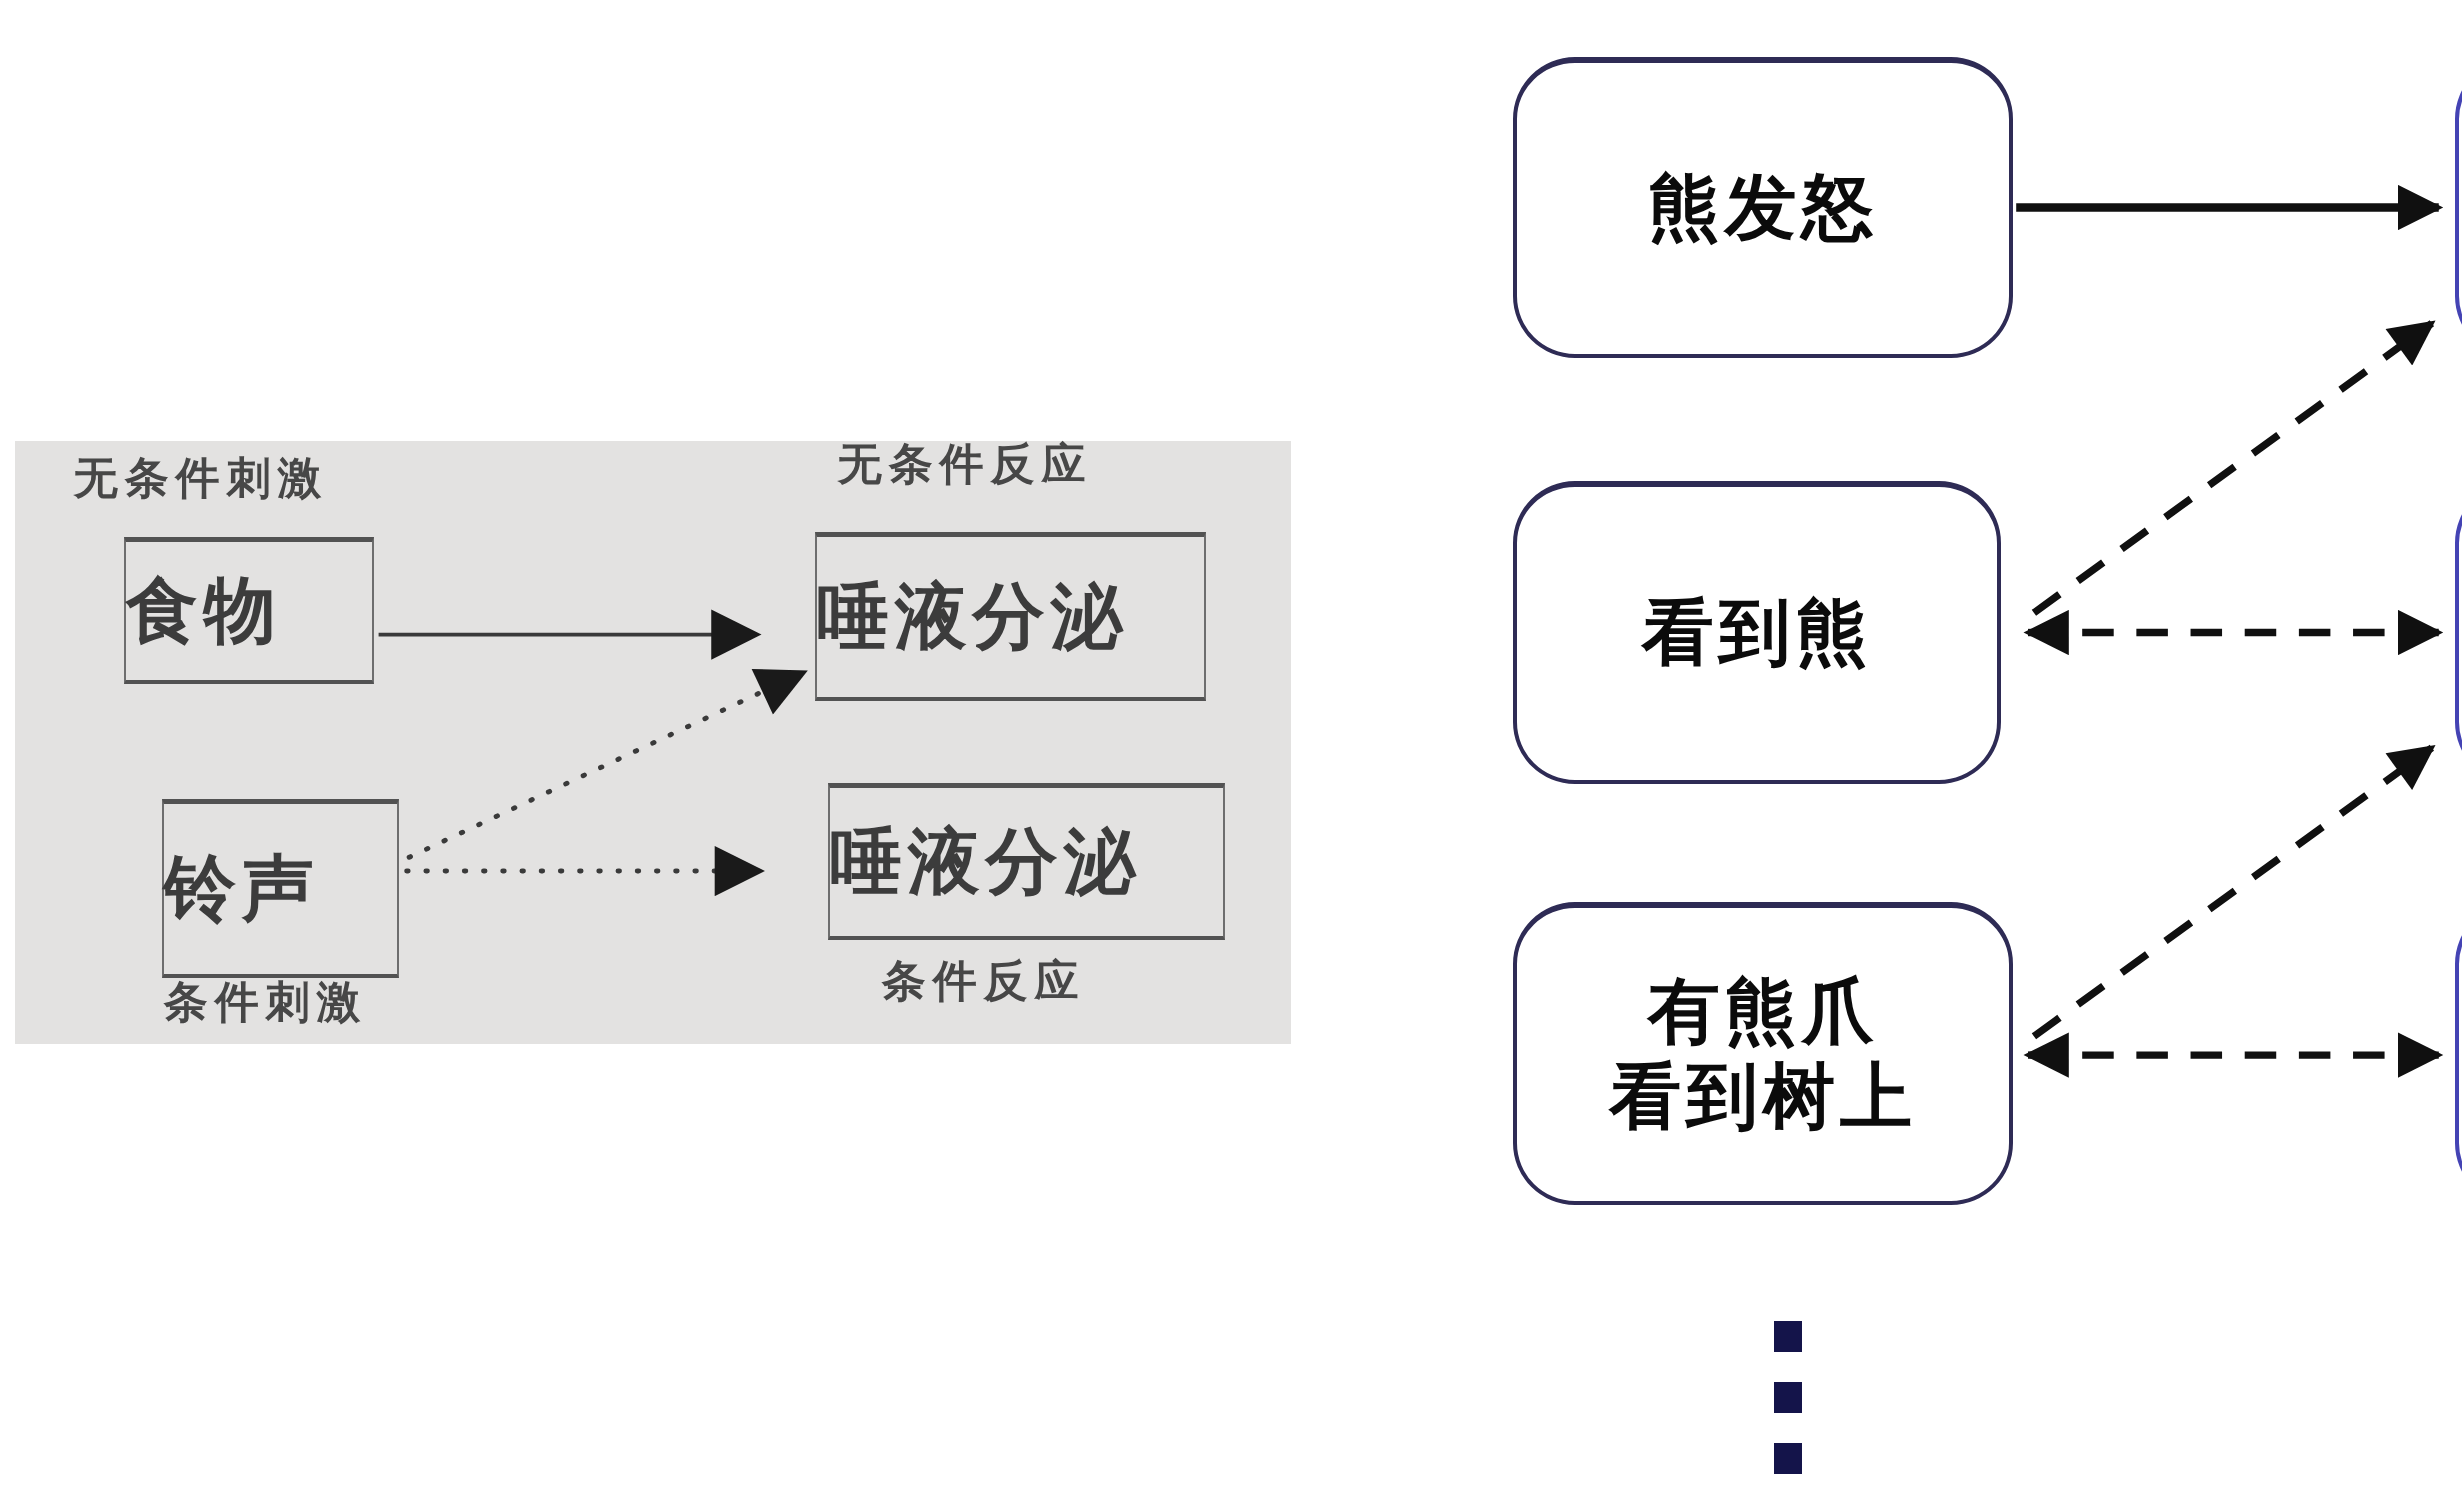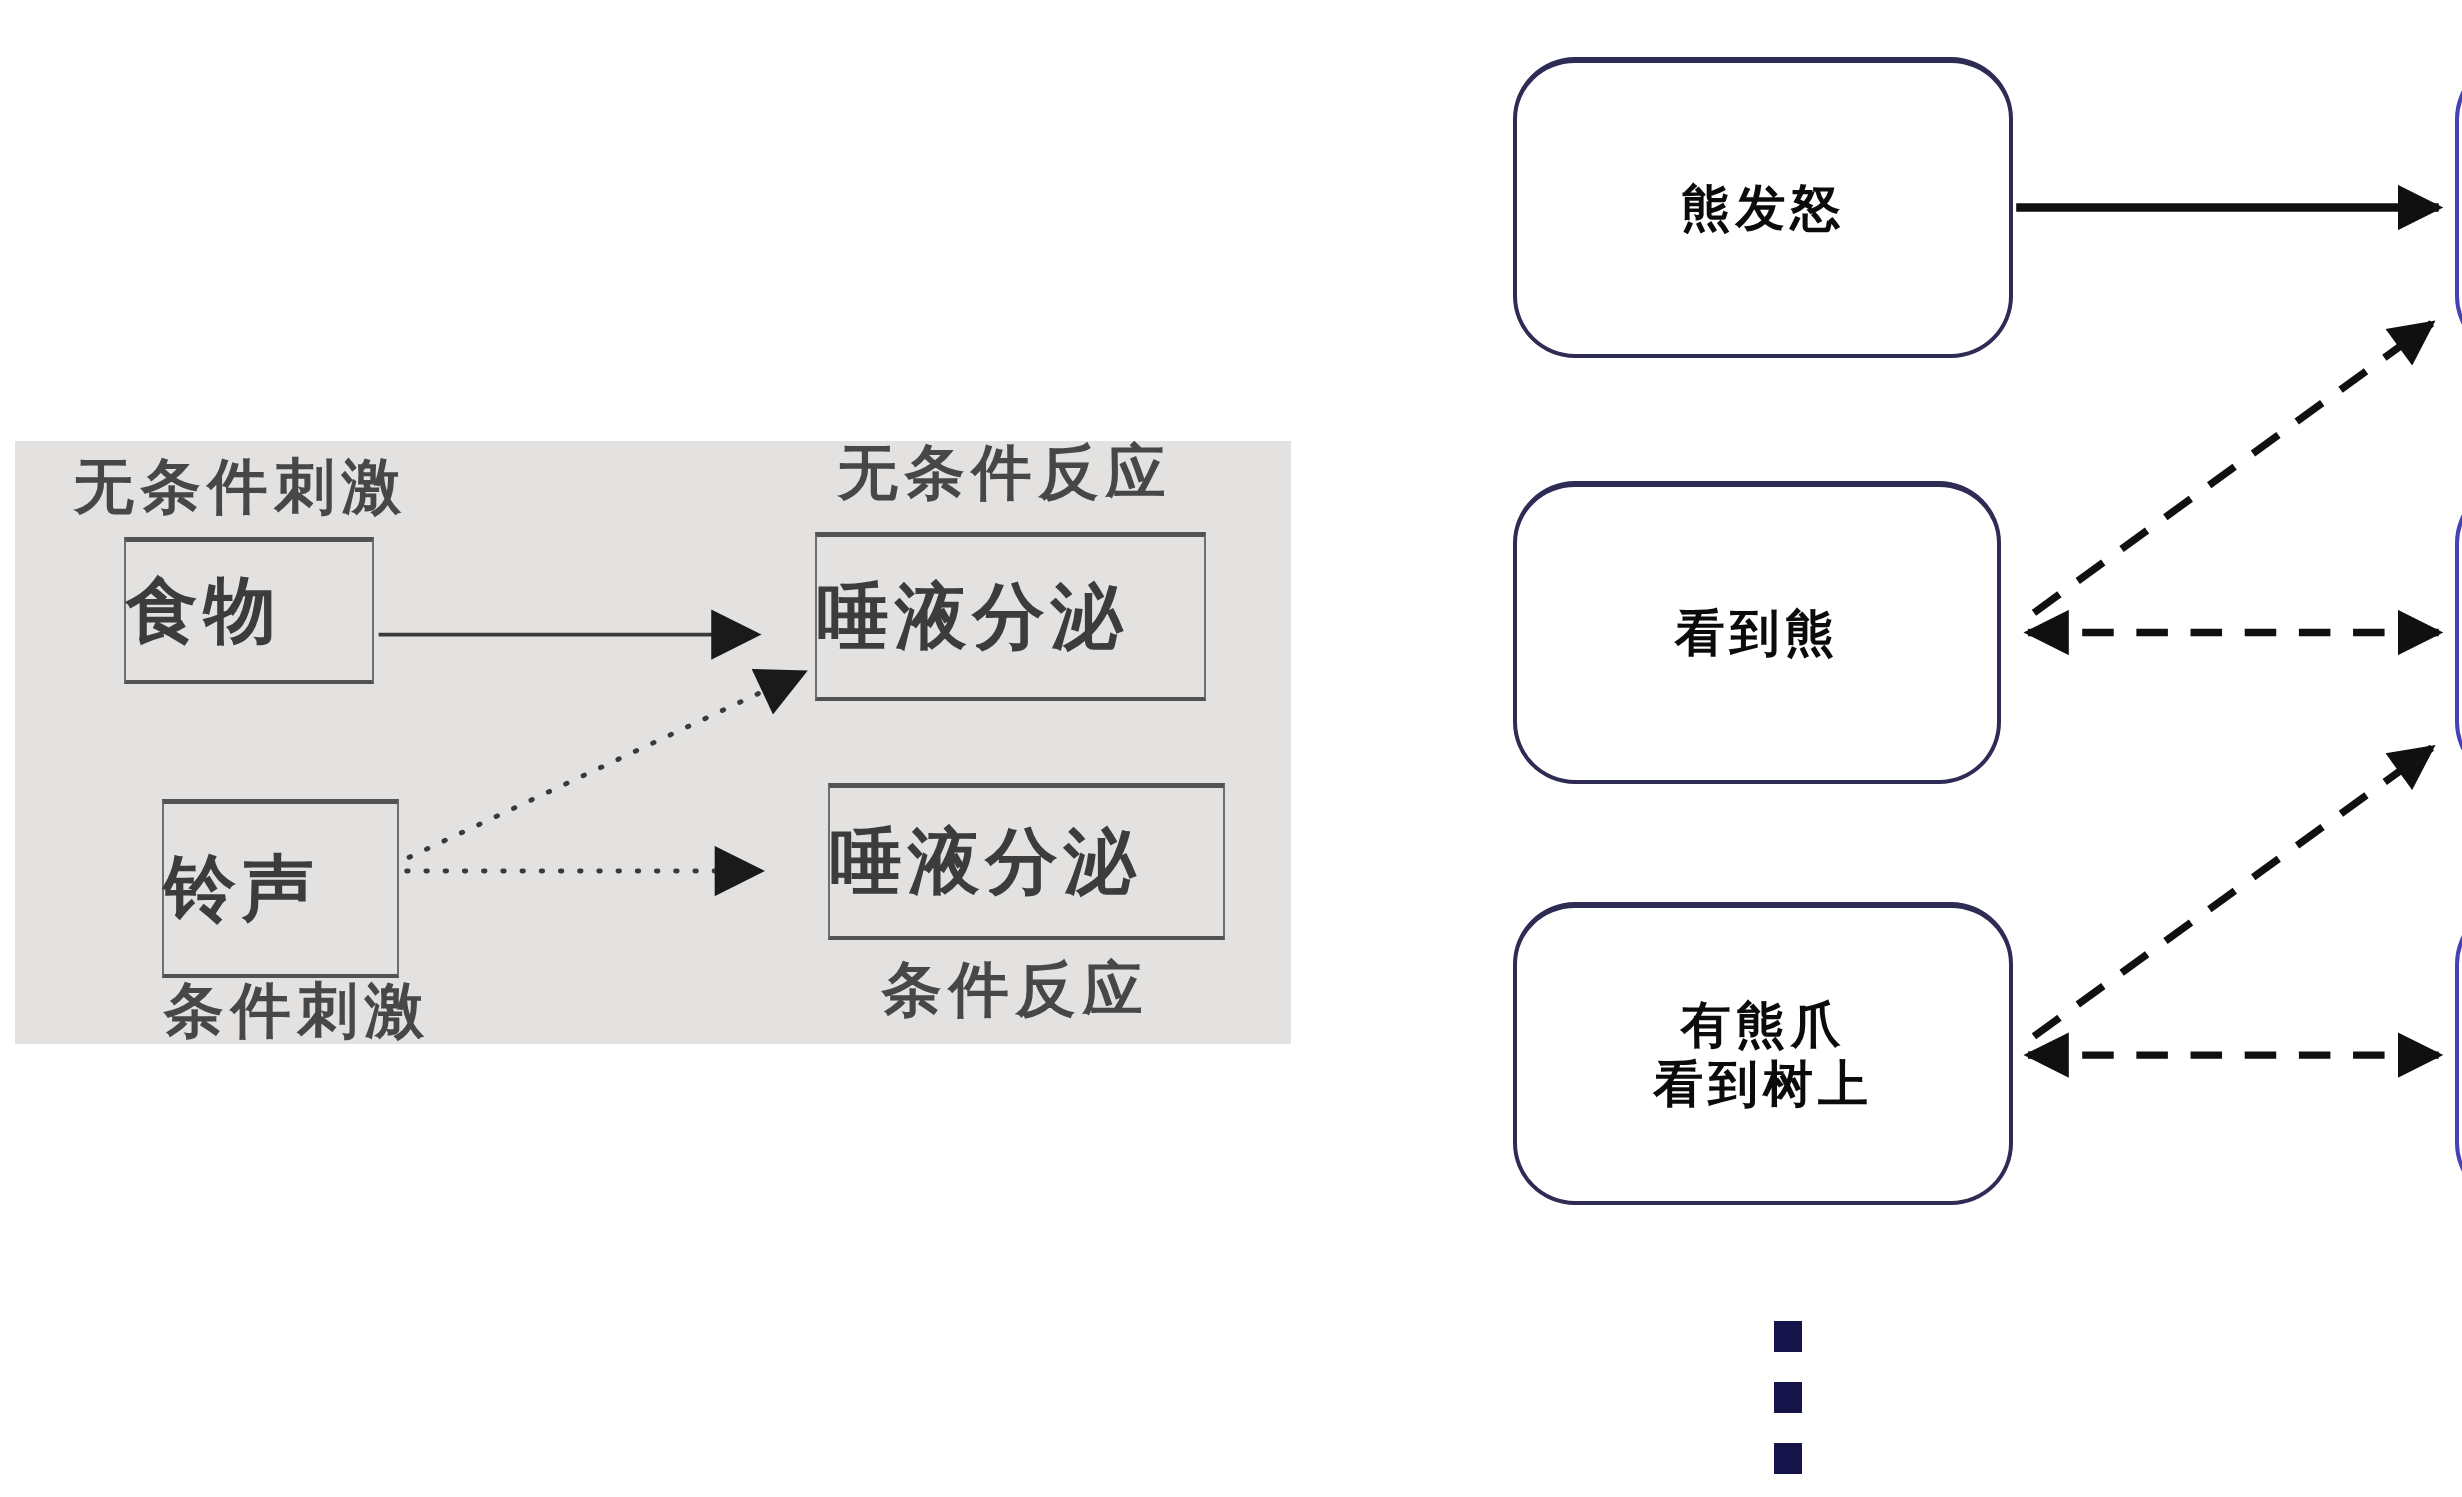--- a/index.html
+++ b/index.html
@@ -21,7 +21,7 @@
               flex-direction:column;align-items:center;justify-content:center;box-sizing:border-box;}
   .sbox{border:4.4px solid #2e2b55;border-top-width:6.4px;}
   .vbox{border:4.4px solid #4443b4;border-top-width:6.4px;}
-  .cjk{font-family:"Liberation Serif",serif;font-weight:700;font-size:50px;
+  .cjk{font-family:"Liberation Serif",serif;font-weight:700;font-size:72px;
        letter-spacing:4.9px;color:#0b0b0b;line-height:1.18;white-space:nowrap;}
 
   

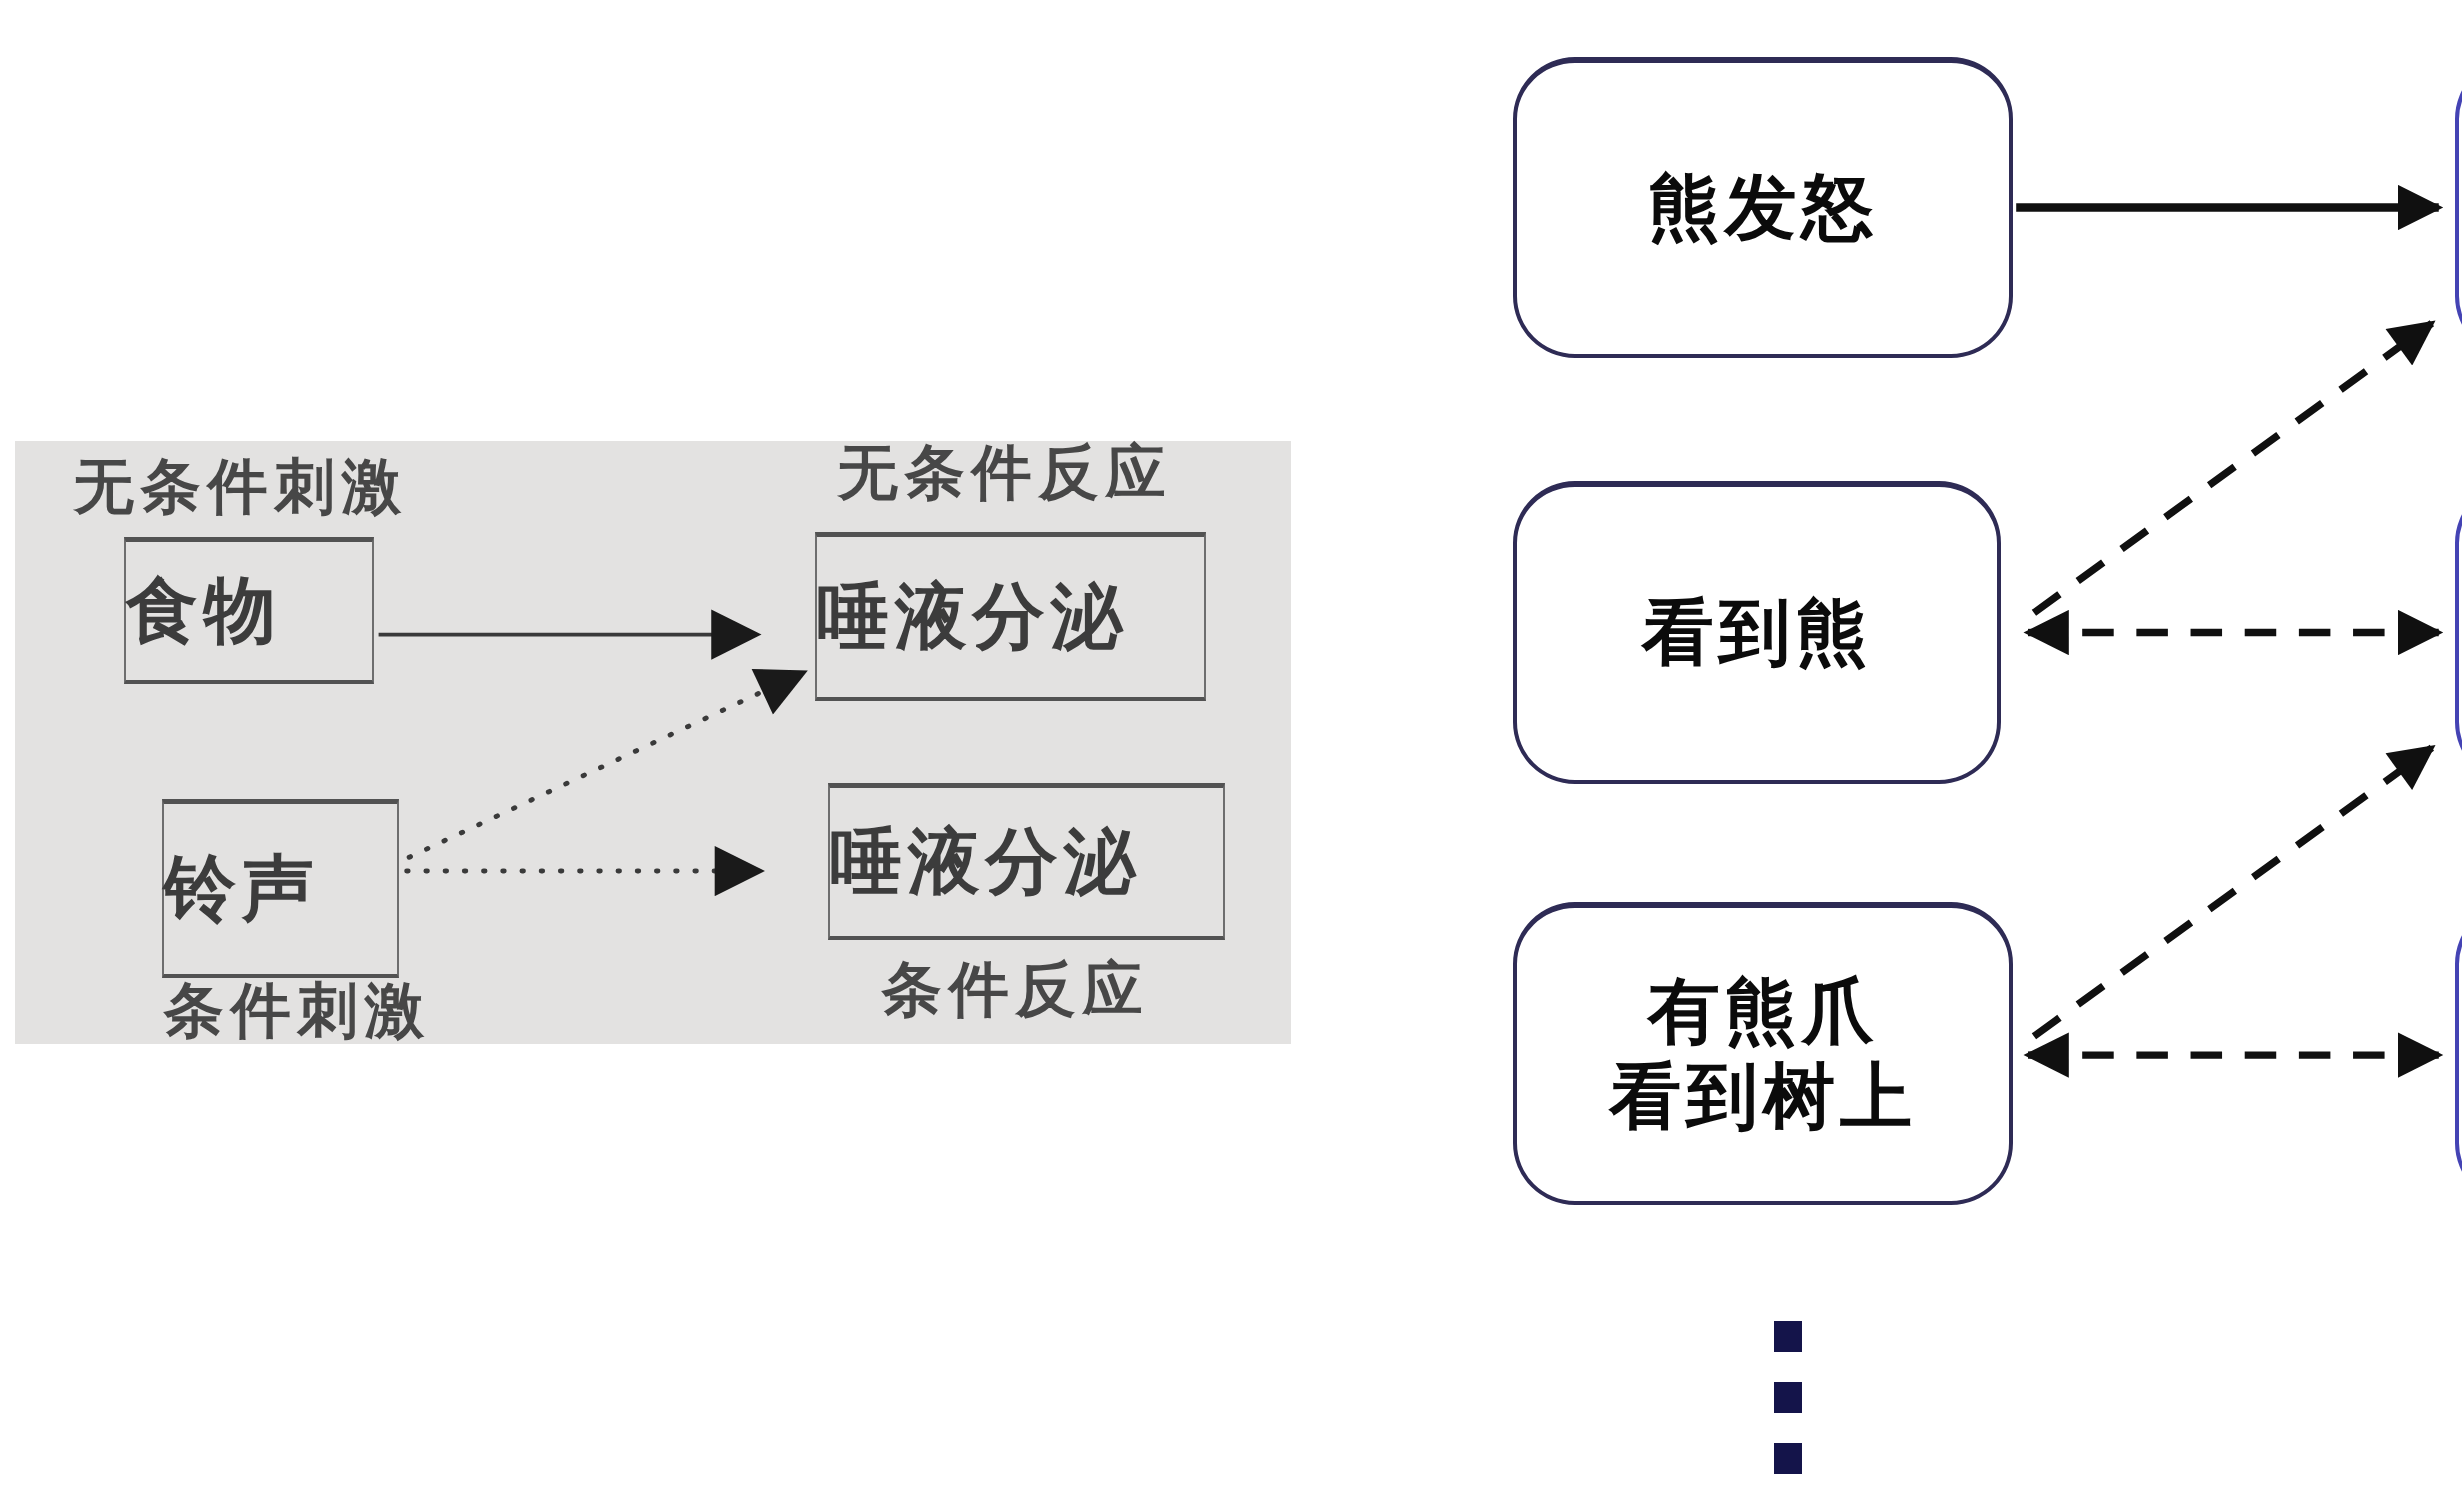--- a/index.html
+++ b/index.html
@@ -9,7 +9,7 @@
   
   .panel{position:absolute;left:14.8px;top:441px;width:1276px;height:603px;background:#e3e2e1;}
   .plabel{position:absolute;font-family:"Liberation Serif",serif;font-weight:700;
-          font-size:60px;letter-spacing:6.9px;color:#474747;white-space:nowrap;line-height:1;}
+          font-size:44px;letter-spacing:6.9px;color:#474747;white-space:nowrap;line-height:1;}
   .gbox{position:absolute;border:2px solid #6e6e6e;border-top:5.9px solid #525252;
         border-bottom:4.4px solid #525252;display:flex;align-items:center;justify-content:flex-start;
         box-sizing:border-box;background:transparent;}

